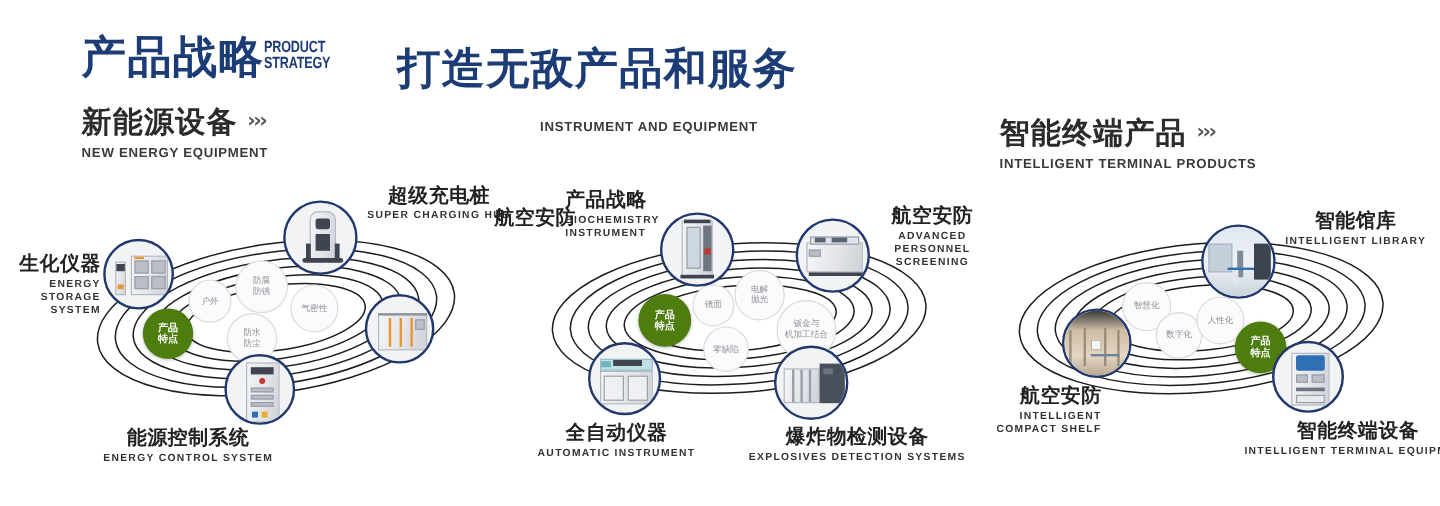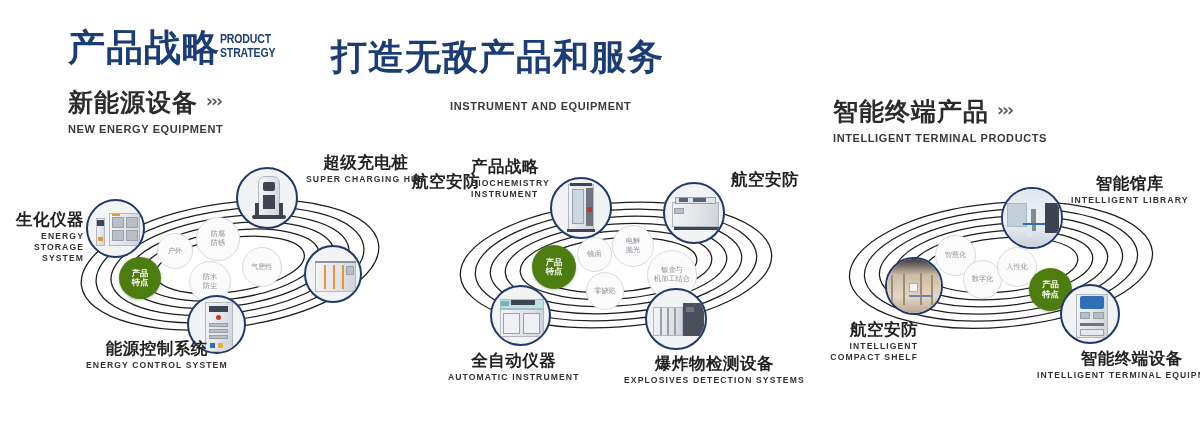--- a/index.html
+++ b/index.html
@@ -275,6 +275,7 @@
     </div>
     <div class="nlabel" style="left:311px;top:15px;">
       <div class="cn">航空安防</div>
+      <div class="en" style="white-space:normal;width:92px;">ADVANCED PERSONNEL SCREENING</div>
     </div>
 
     <div class="node" style="left:70px;top:130px;width:61px;height:61px;">

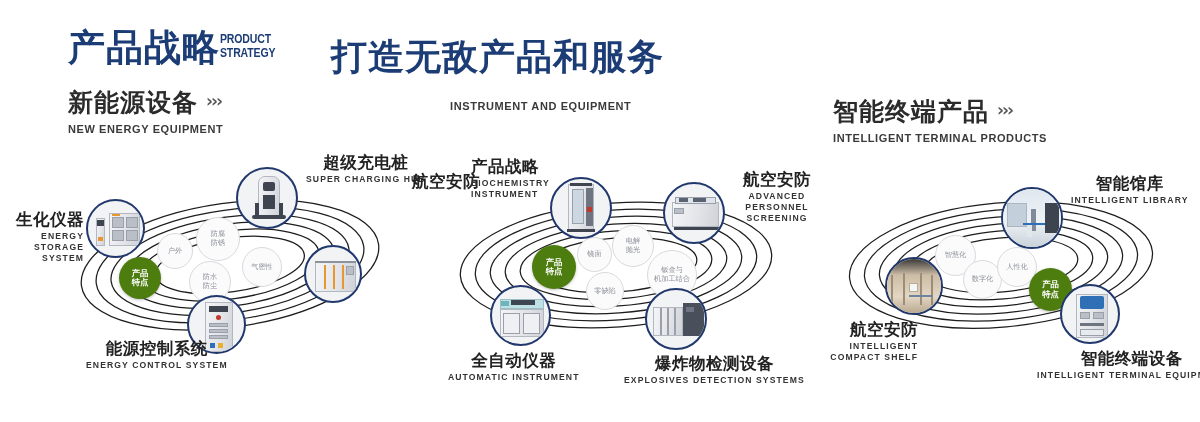--- a/index.html
+++ b/index.html
@@ -144,7 +144,7 @@
       </div>
     <div class="feat" style="left:156px;top:62px;width:44px;height:44px;white-space:pre-line;"><span>防腐
 防锈</span></div>
-    <div class="feat" style="left:202px;top:92px;width:40px;height:40px;">
+    <div class="feat" style="left:202px;top:82px;width:40px;height:40px;">
         <span>气密性</span>
       </div>
     <div class="feat" style="left:149px;top:106px;width:42px;height:42px;white-space:pre-line;"><span>防水

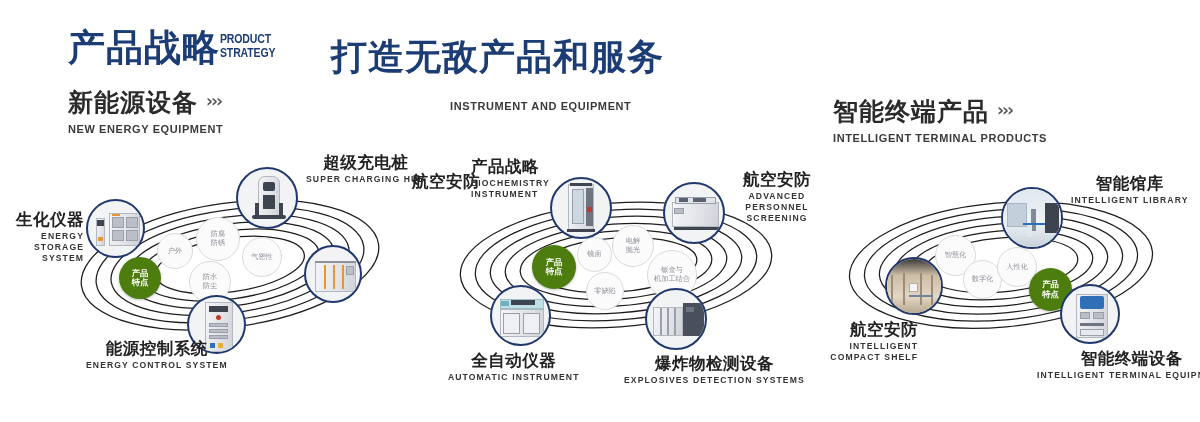--- a/index.html
+++ b/index.html
@@ -210,7 +210,7 @@
         <div class="drk" style="left:29px;top:46px;width:5px;height:5px;background:#e8b02f;"></div>
       </div>
     </div>
-    <div class="nlabel" style="left:46px;top:184px;">
+    <div class="nlabel" style="left:46px;top:200px;">
       <div class="cn">能源控制系统</div>
       <div class="en">ENERGY CONTROL SYSTEM</div>
     </div>

